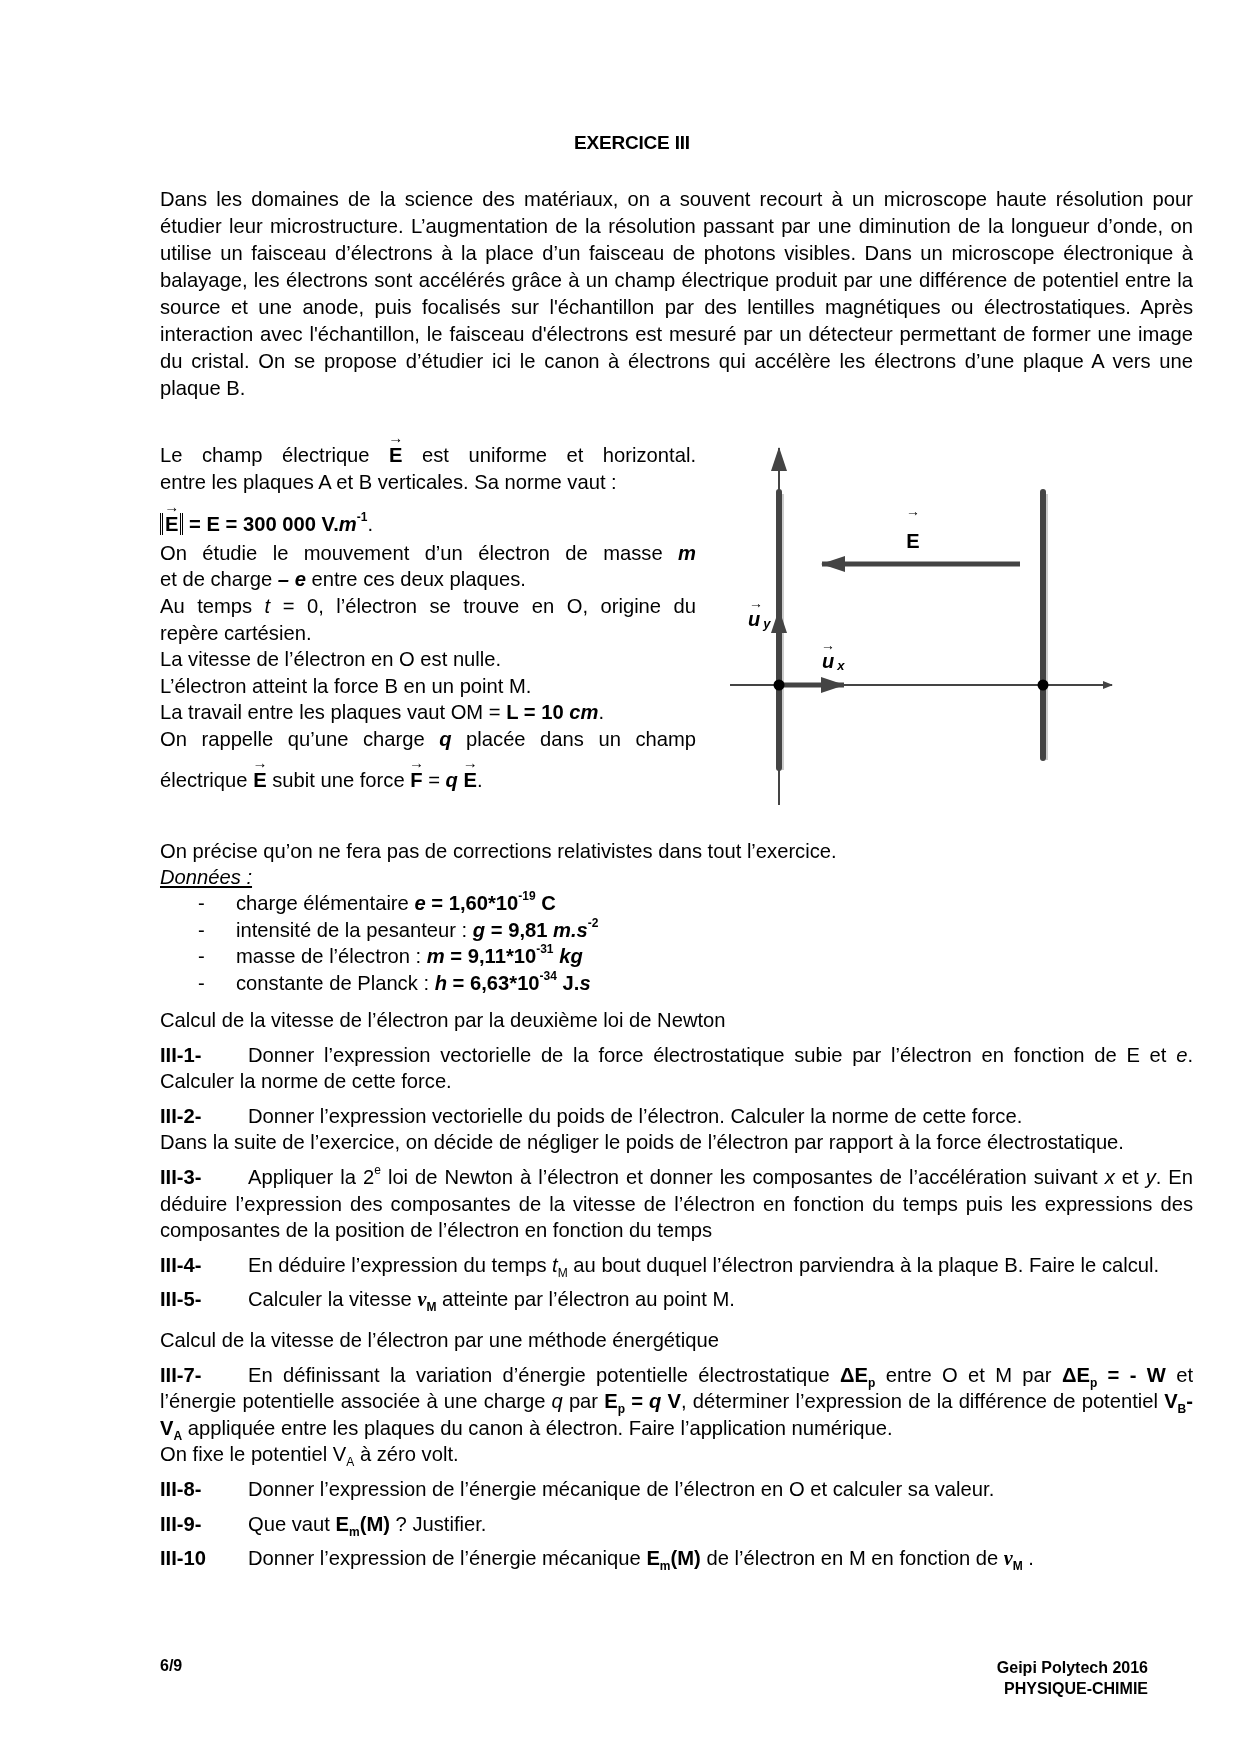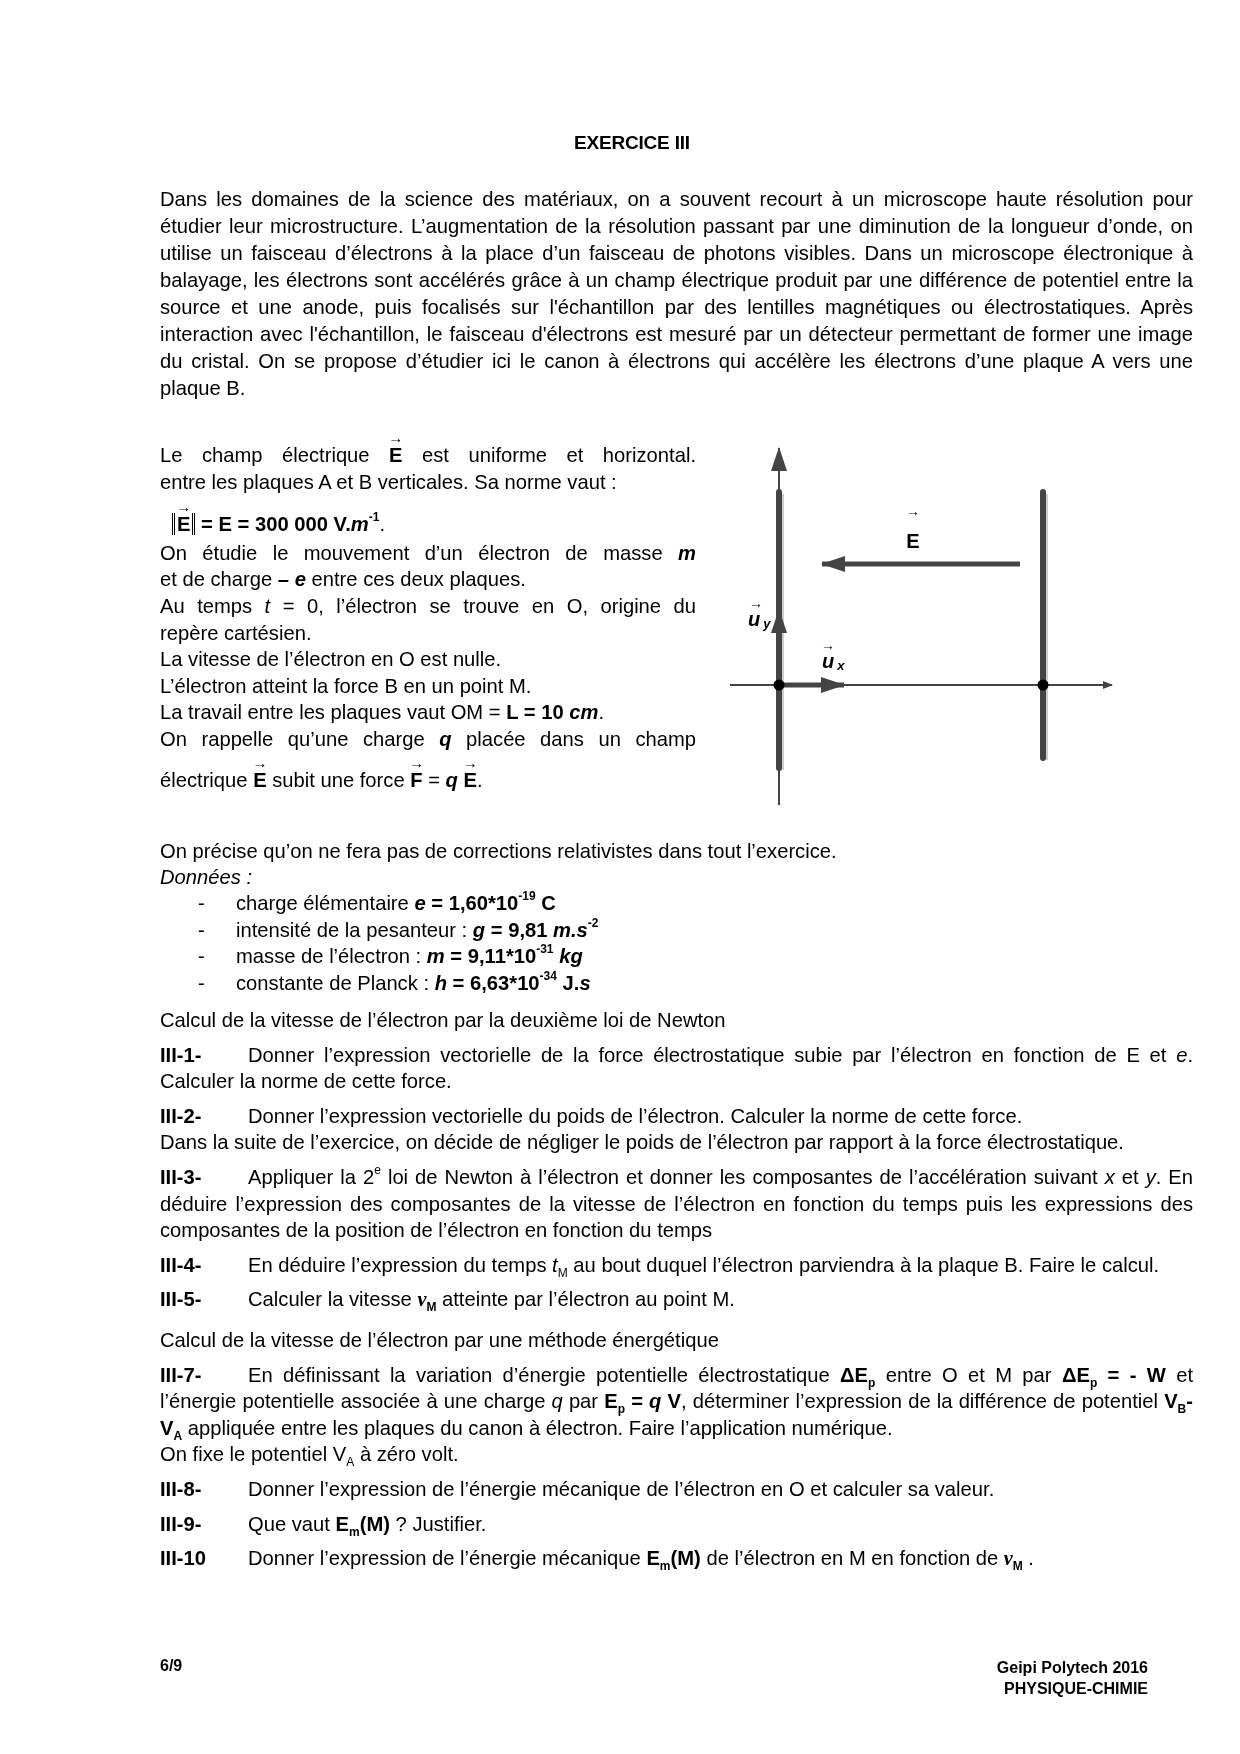--- a/index.html
+++ b/index.html
@@ -49,7 +49,7 @@
   <div class="left-col">
     <div class="jl"><span>Le champ électrique </span><span class="vec">E</span><span> est uniforme et horizontal.</span></div>
     <div>entre les plaques A et B verticales. Sa norme vaut :</div>
-    <div style="margin-top:16px; font-weight:bold;margin-left:12px;"><span class="norm"><span class="vec">E</span></span><span> = E = 300 000 V.</span><span class="i">m</span><sup>-1</sup><span style="font-weight:normal">.</span></div>
+    <div style="margin-top:16px; font-weight:bold;"><span class="norm"><span class="vec">E</span></span><span> = E = 300 000 V.</span><span class="i">m</span><sup>-1</sup><span style="font-weight:normal">.</span></div>
     <div style="margin-top:2px;" class="jl"><span>On étudie le mouvement d’un électron de masse </span><span class="bi">m</span></div>
     <div><span>et de charge  </span><span class="bi">– e</span><span> entre ces deux plaques.</span></div>
     <div class="jl"><span>Au temps </span><span class="i">t</span><span> = 0, l’électron se trouve en O, origine du</span></div>

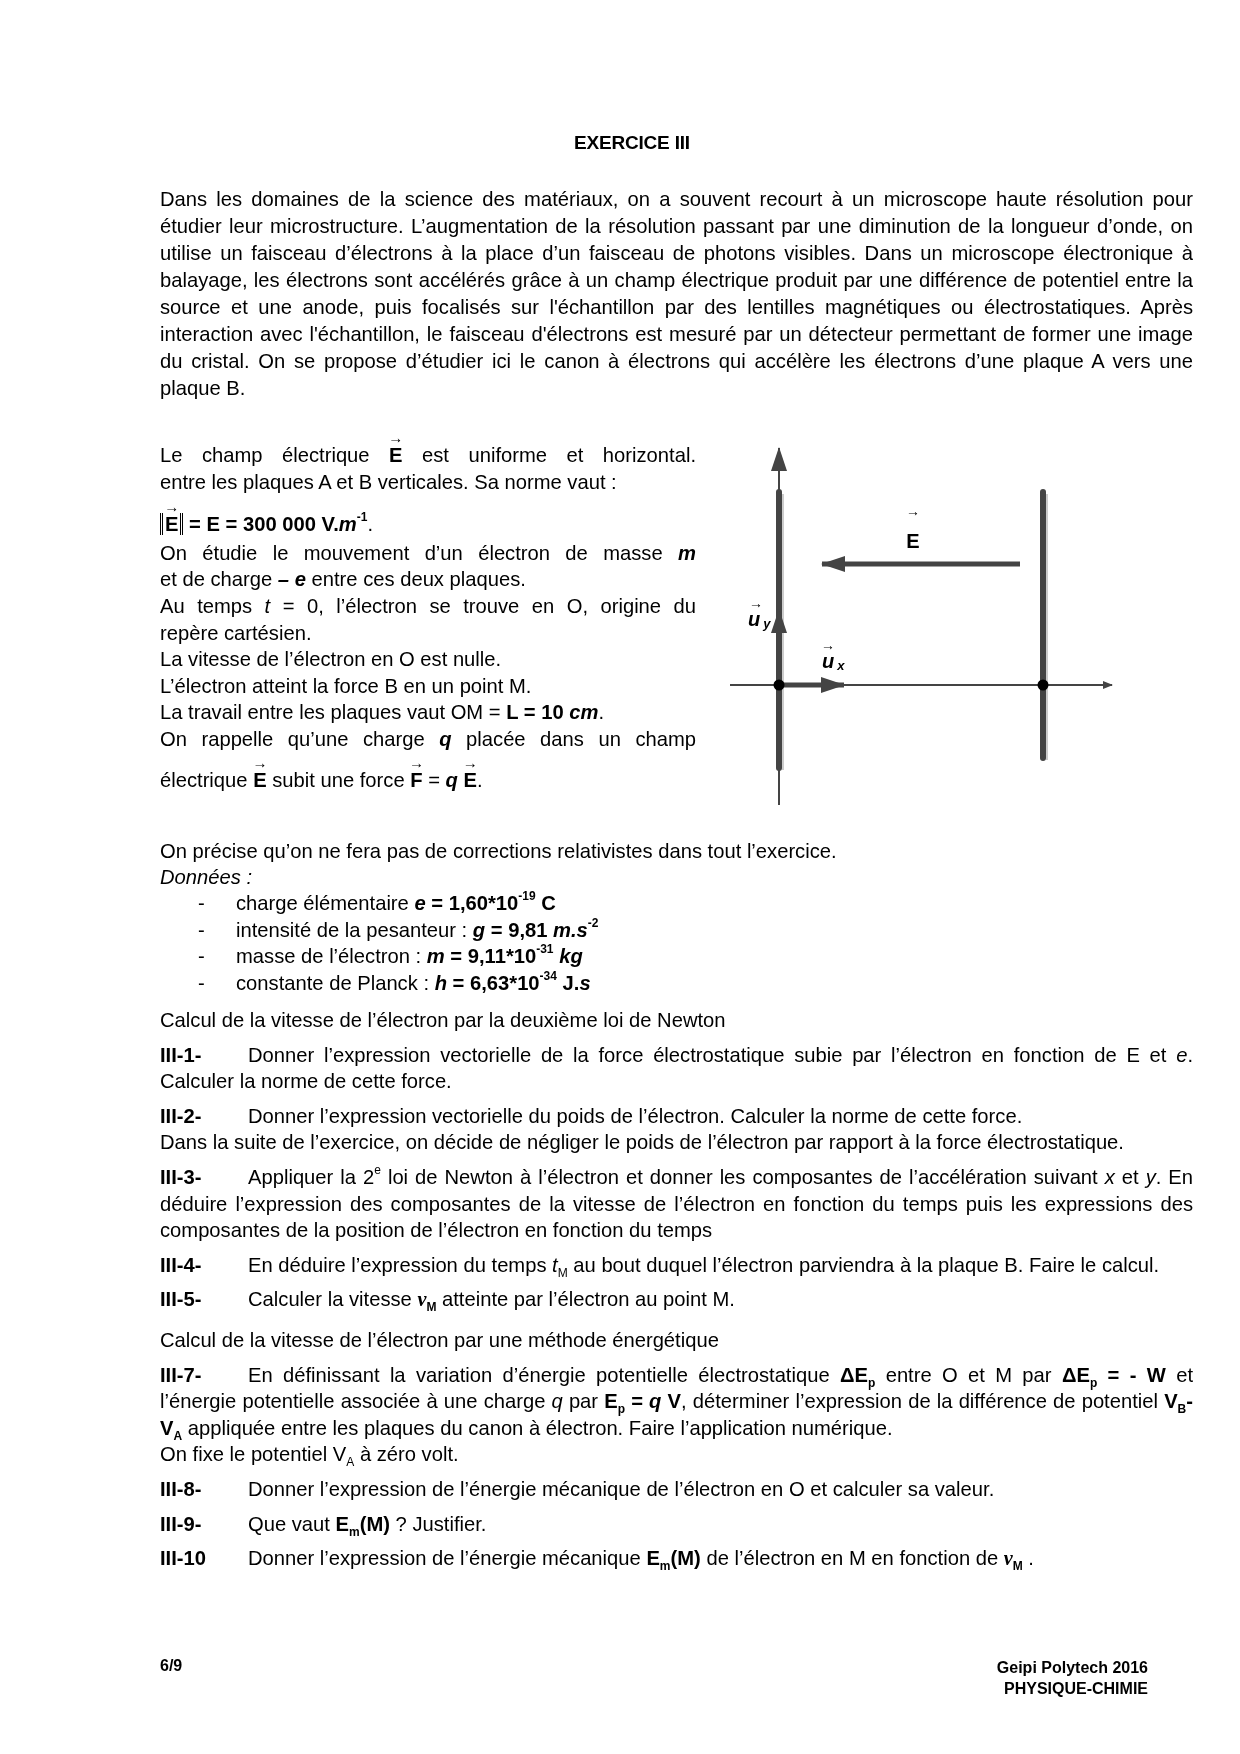--- a/index.html
+++ b/index.html
@@ -99,7 +99,7 @@
   </svg>
 
   <div class="para after">On précise qu’on ne fera pas de corrections relativistes dans tout l’exercice.</div>
-  <div class="para" style="top:864px;"><span class="i" style="">Données :</span></div>
+  <div class="para" style="top:864px;"><span class="i" style="text-decoration:underline;">Données :</span></div>
 
   <div class="data-list">
     <div class="row">

